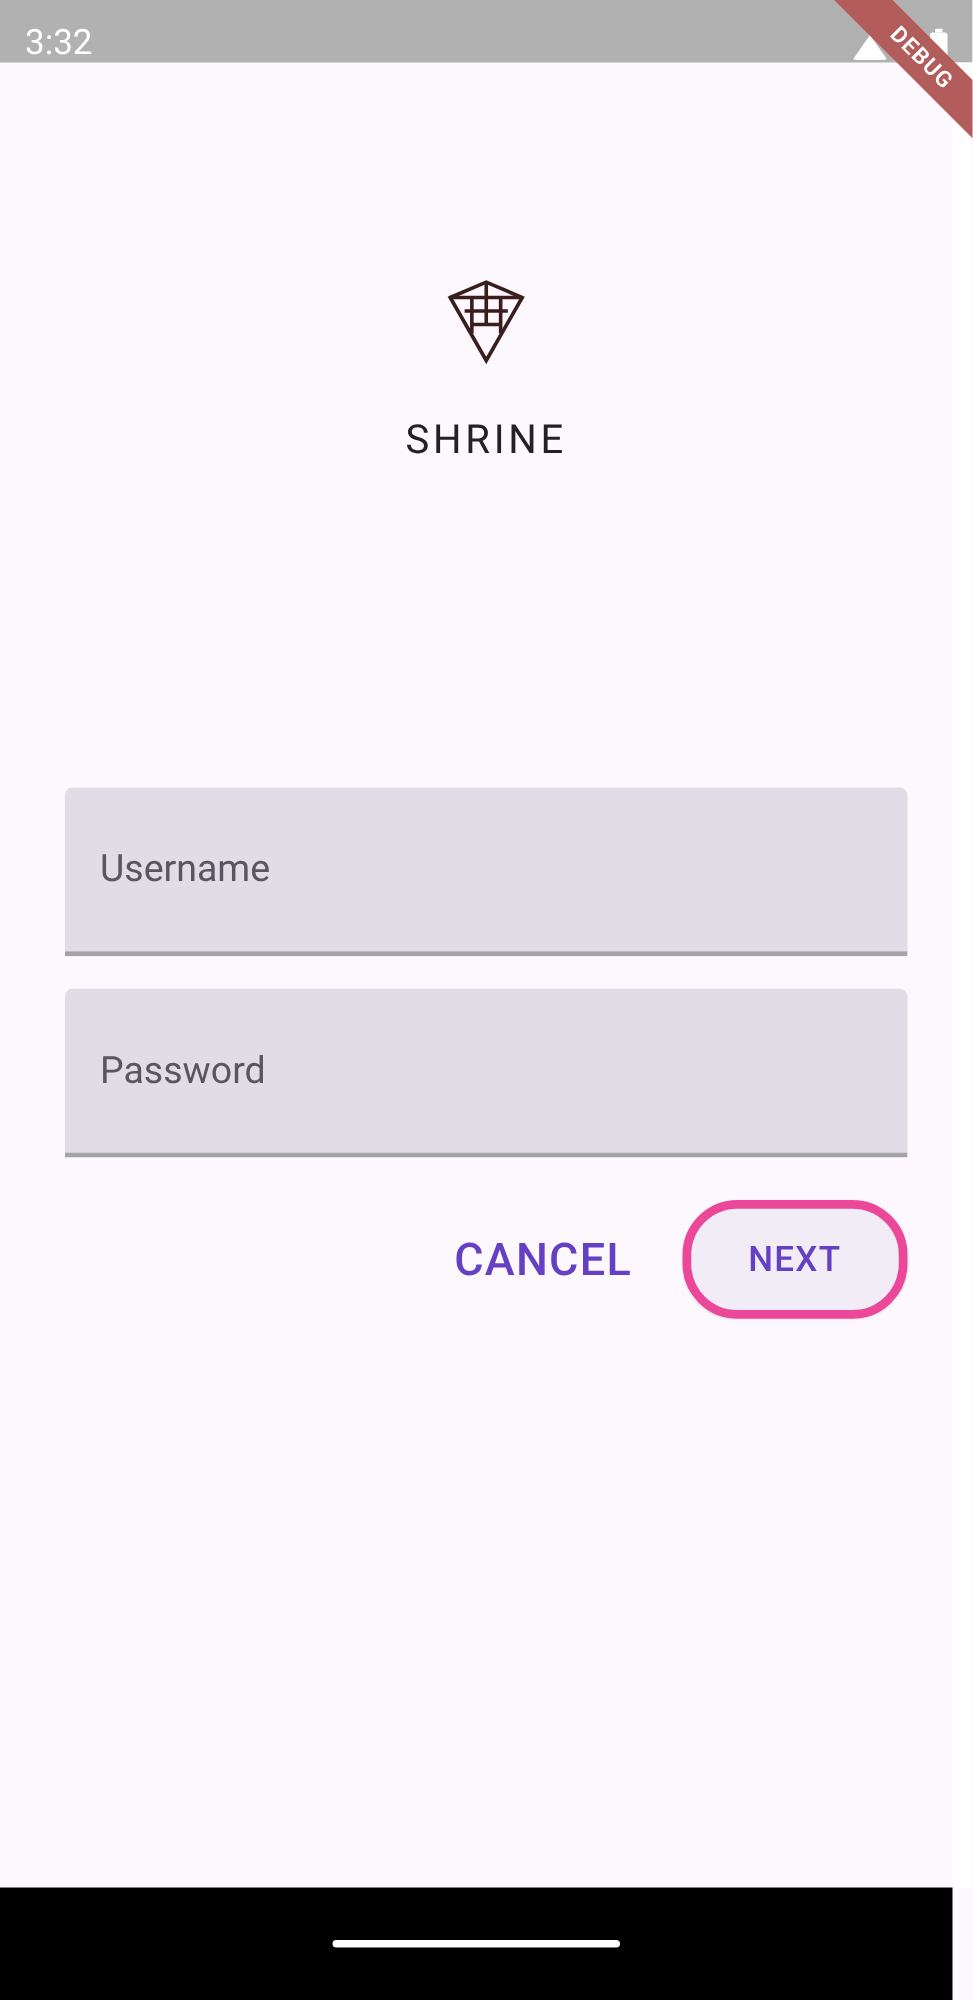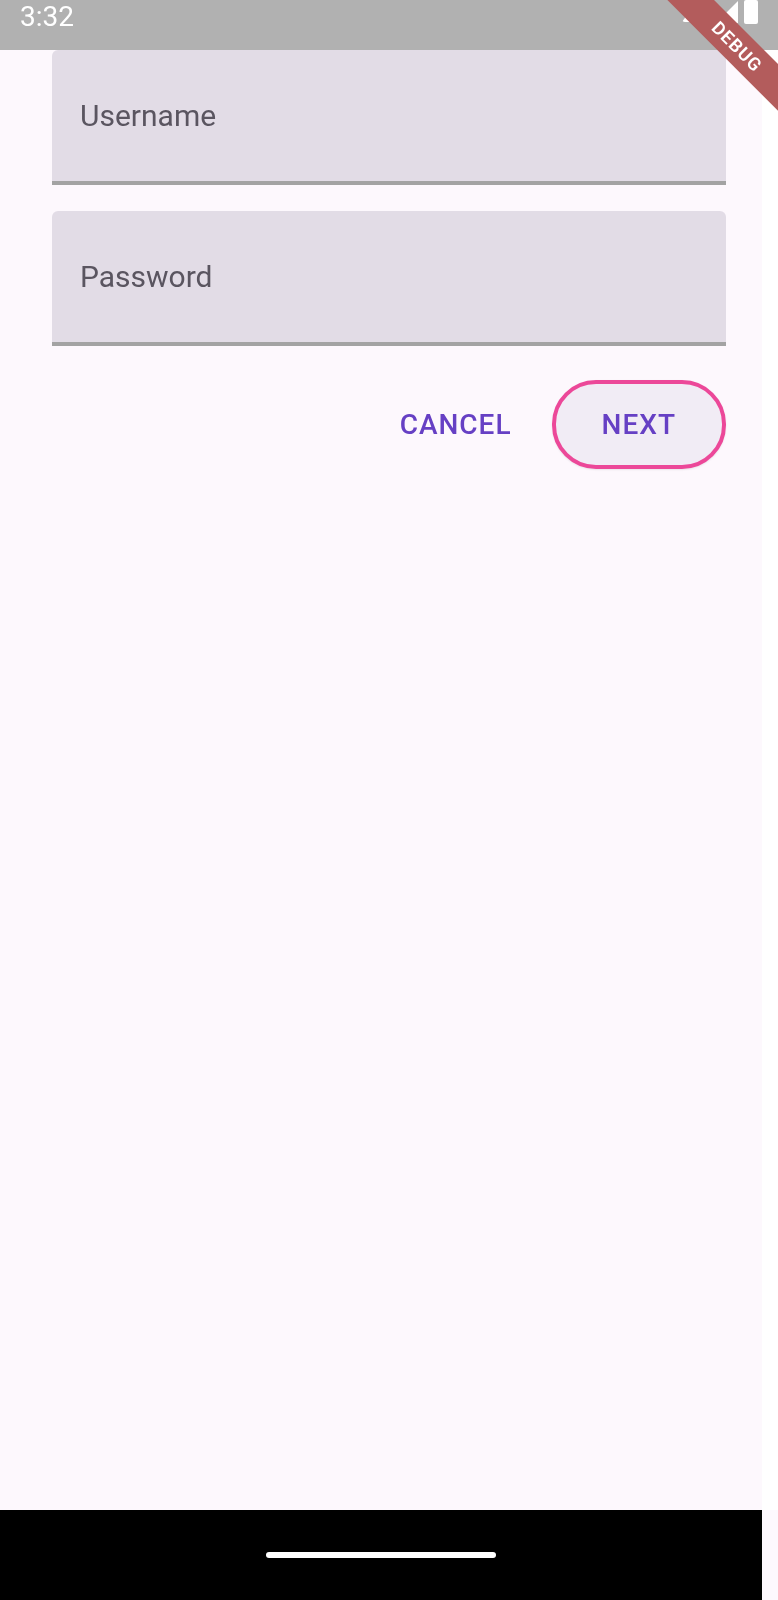--- a/index.html
+++ b/index.html
@@ -19,7 +19,7 @@
       height: 50px;
       background: #b1b1b1;
       display: flex;
-      align-items: flex-start;
+      align-items: flex-end;
       justify-content: space-between;
       padding: 0 20px;
       color: #fff;

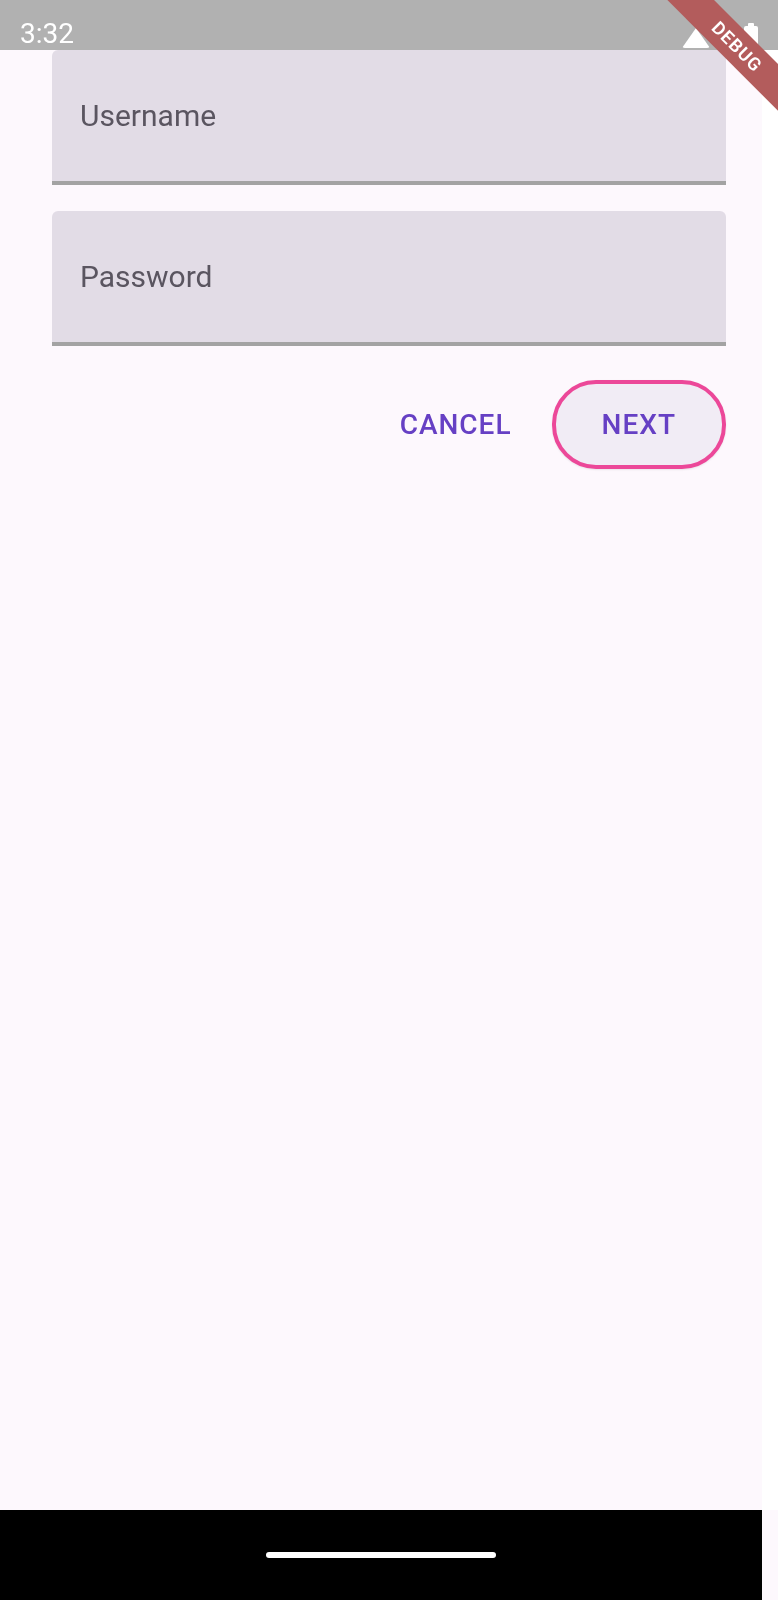--- a/index.html
+++ b/index.html
@@ -190,6 +190,18 @@
 <div class="screen-edge"></div>
 
 <div class="content">
+  <div class="logo-section">
+    <svg class="diamond-icon" viewBox="0 0 100 100" fill="none" stroke="#3a1e1e" stroke-width="4">
+      <path d="M 10 25 L 50 8 L 90 25 L 50 95 Z"></path>
+      <path d="M 10 25 L 90 25"></path>
+      <path d="M 50 8 L 50 55"></path>
+      <path d="M 34 25 L 34 65"></path>
+      <path d="M 66 25 L 66 65"></path>
+      <path d="M 26 40 L 74 40"></path>
+      <path d="M 34 55 L 66 55"></path>
+    </svg>
+    <div class="app-name">SHRINE</div>
+  </div>
 
   <input type="text" class="text-field" placeholder="Username" style="">
 

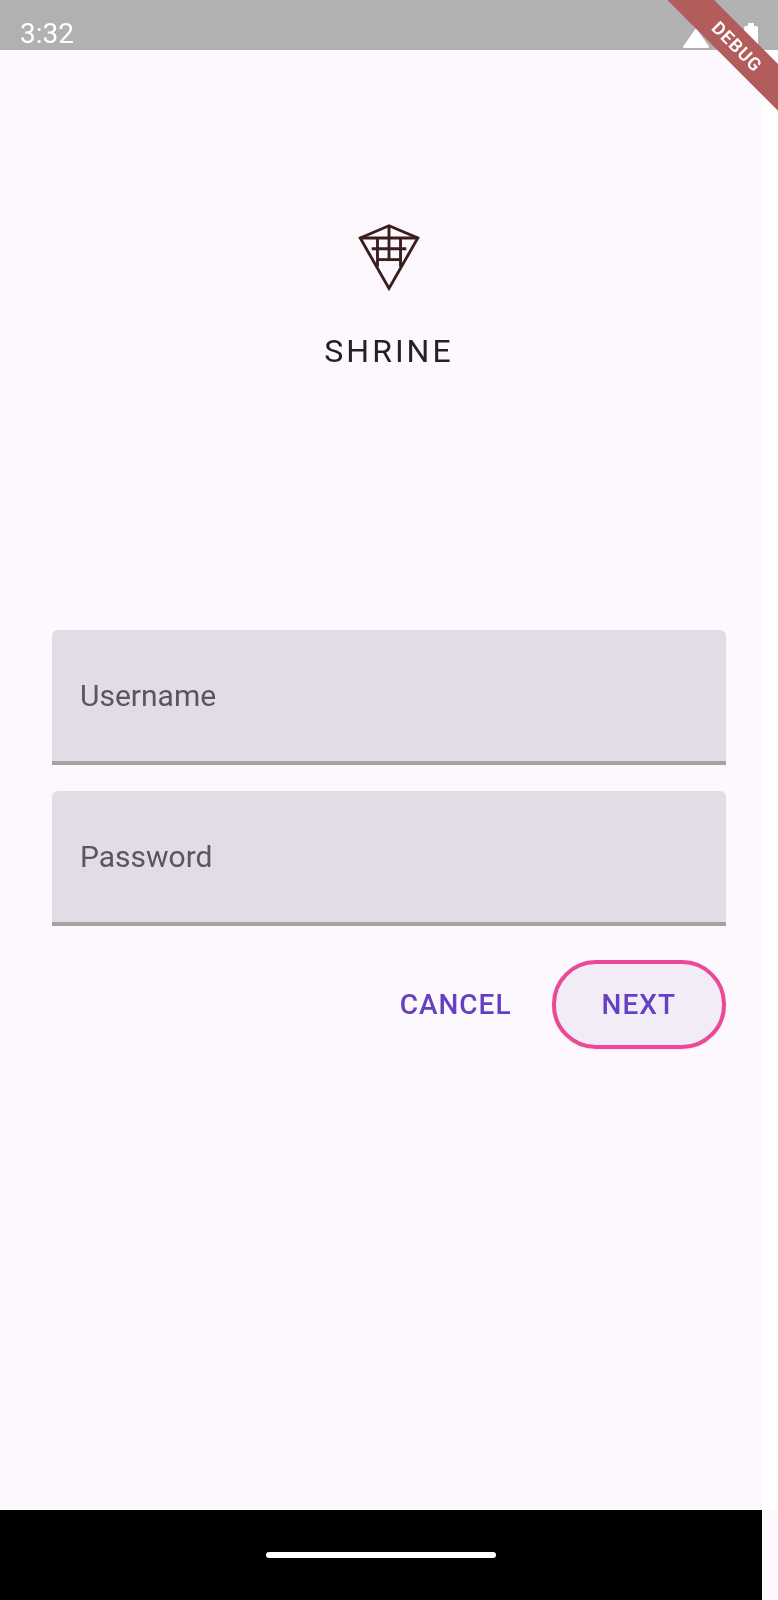--- a/index.html
+++ b/index.html
@@ -126,7 +126,7 @@
       background: transparent;
       border: none;
       color: #6640c4;
-      font-size: 28px;
+      font-size: 36px;
       font-weight: 500;
       letter-spacing: 1px;
       padding: 20px 10px;

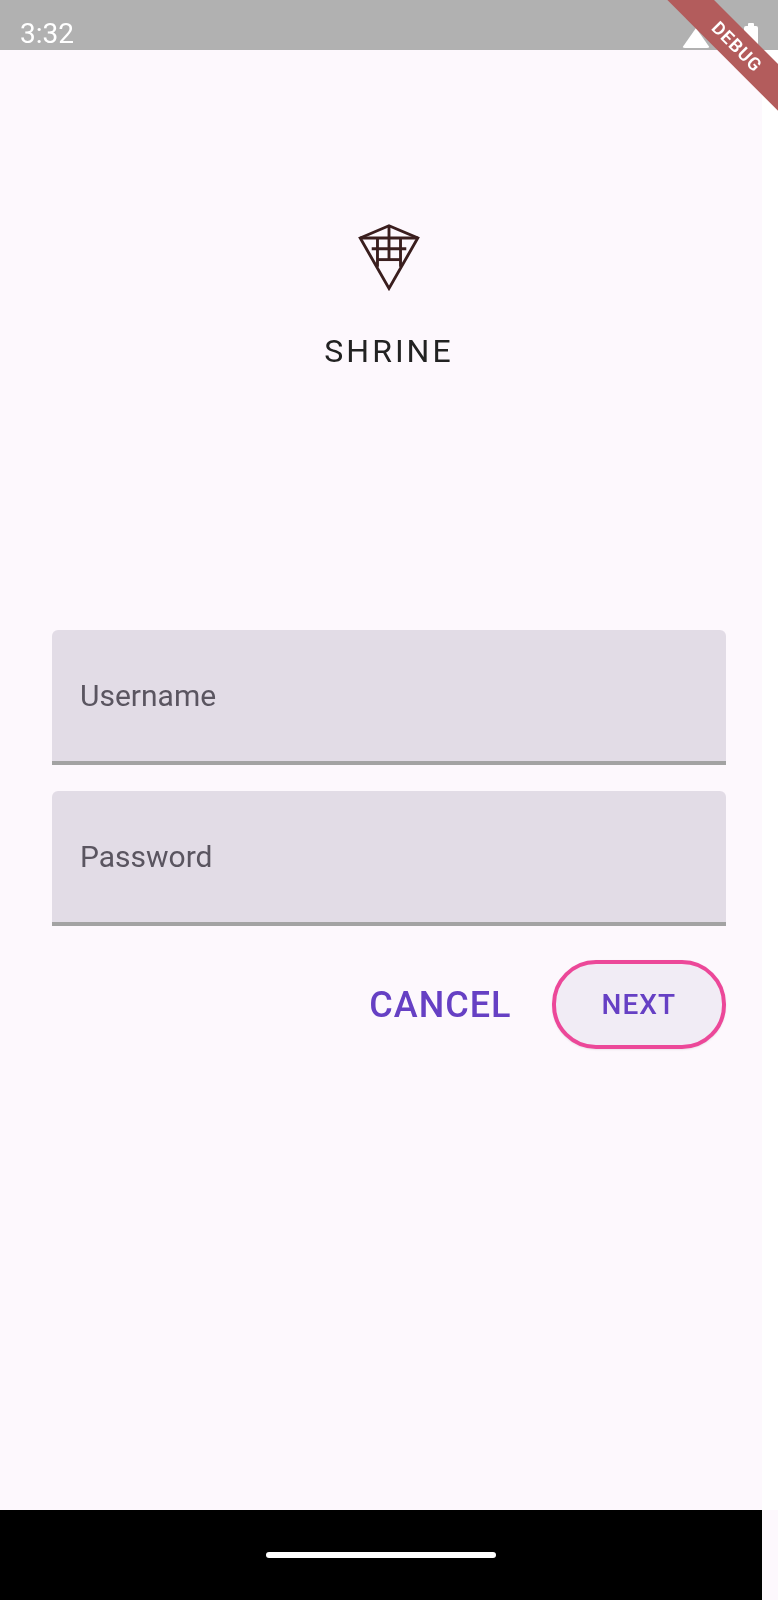--- a/index.html
+++ b/index.html
@@ -135,7 +135,7 @@
     }
     .btn-next {
       background: #f1ecf5;
-      border: 4px solid #ec4899;
+      border: 7px solid #ec4899;
       border-radius: 44px;
       color: #6640c4;
       font-size: 28px;

